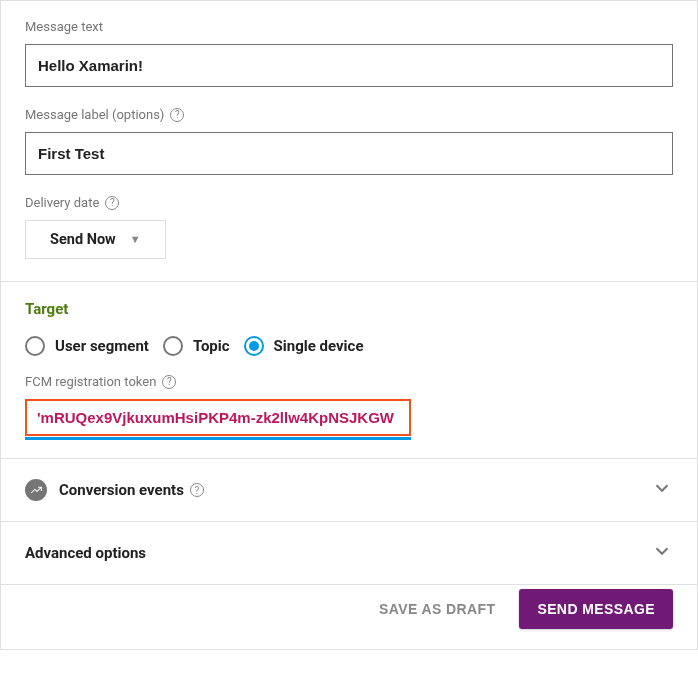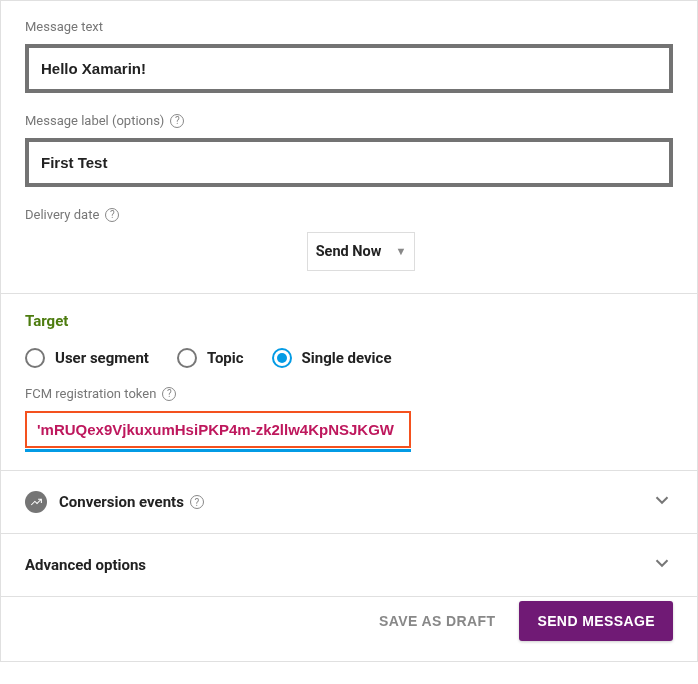--- a/index.html
+++ b/index.html
@@ -9,7 +9,7 @@
   .sep { border-top: 1px solid #e0e0e0; }
   .label { font-size: 13px; color: #777; margin-bottom: 10px; display: flex; align-items: center; gap: 6px; }
   .label-target { font-weight: 700; color: #4d7c0f; font-size: 15px; margin-bottom: 18px; }
-  .input { width: 100%; border: 4px solid #737373; padding: 12px 12px; font-size: 15px; font-weight: 700; color: #222; background: #fff; outline: none; }
+  .input { width: 100%; border: 1px solid #737373; padding: 12px 12px; font-size: 15px; font-weight: 700; color: #222; background: #fff; outline: none; }
   .input::placeholder { color: #999; font-weight: 400; }
   .field { margin-bottom: 20px; }
   .field:last-child { margin-bottom: 0; text-align: center; }

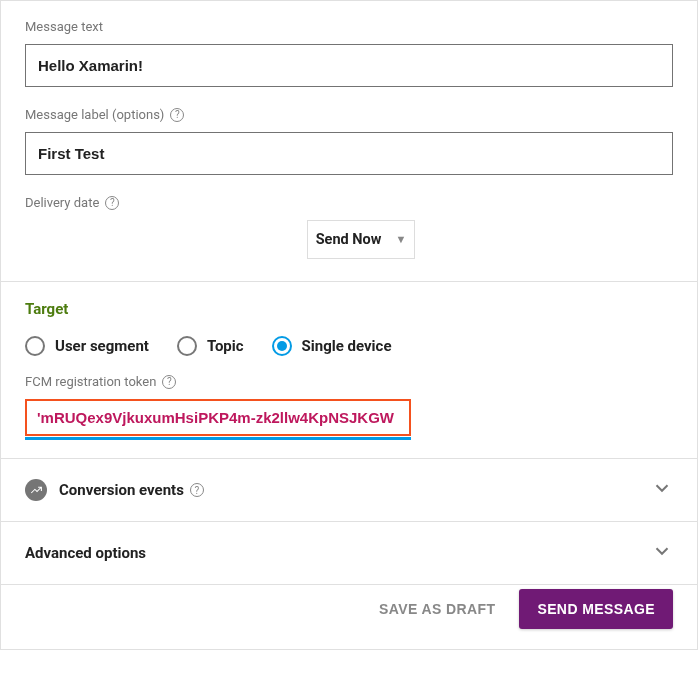--- a/index.html
+++ b/index.html
@@ -12,7 +12,7 @@
   .input { width: 100%; border: 1px solid #737373; padding: 12px 12px; font-size: 15px; font-weight: 700; color: #222; background: #fff; outline: none; }
   .input::placeholder { color: #999; font-weight: 400; }
   .field { margin-bottom: 20px; }
-  .field:last-child { margin-bottom: 0; text-align: center; }
+  .field:last-child { margin-bottom: 0; }
   .select { display: inline-flex; align-items: center; border: 1px solid #ddd; padding: 10px 8px; font-size: 14.5px; font-weight: 700; color: #222; gap: 14px; cursor: pointer; margin-left: 24px; }
   .chev { color: #888; font-size: 11px; }
   .help-icon { width: 14px; height: 14px; border: 1.2px solid #888; border-radius: 50%; display: inline-flex; align-items: center; justify-content: center; font-size: 10px; color: #888; font-weight: 400; }

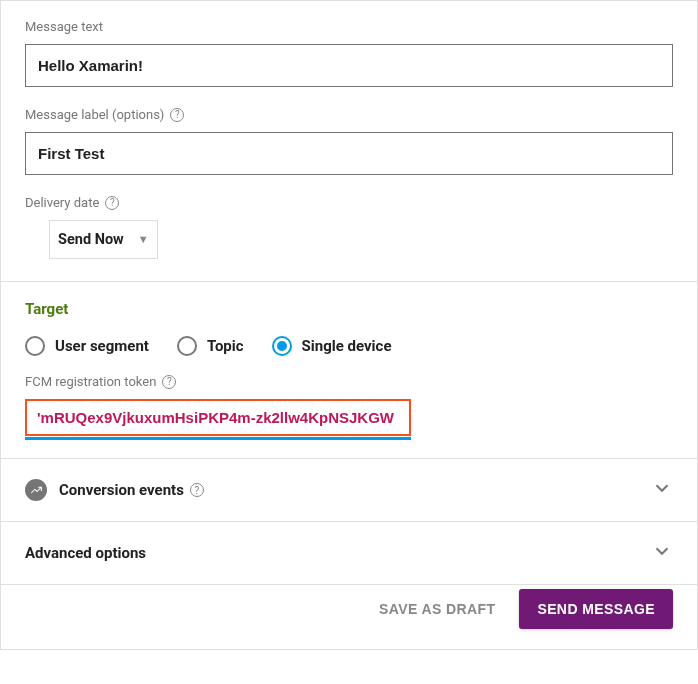--- a/index.html
+++ b/index.html
@@ -13,7 +13,7 @@
   .input::placeholder { color: #999; font-weight: 400; }
   .field { margin-bottom: 20px; }
   .field:last-child { margin-bottom: 0; }
-  .select { display: inline-flex; align-items: center; border: 1px solid #ddd; padding: 10px 8px; font-size: 14.5px; font-weight: 700; color: #222; gap: 14px; cursor: pointer; margin-left: 24px; }
+  .select { display: inline-flex; align-items: center; border: 1px solid #ddd; padding: 10px 24px; font-size: 14.5px; font-weight: 700; color: #222; gap: 14px; cursor: pointer; }
   .chev { color: #888; font-size: 11px; }
   .help-icon { width: 14px; height: 14px; border: 1.2px solid #888; border-radius: 50%; display: inline-flex; align-items: center; justify-content: center; font-size: 10px; color: #888; font-weight: 400; }
   .radio-row { display: flex; gap: 28px; margin-bottom: 18px; }

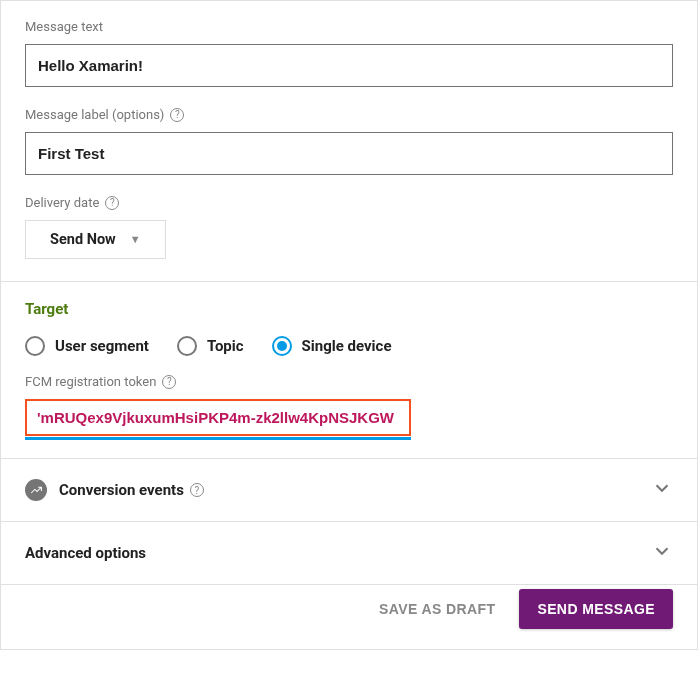--- a/index.html
+++ b/index.html
@@ -16,7 +16,7 @@
   .select { display: inline-flex; align-items: center; border: 1px solid #ddd; padding: 10px 24px; font-size: 14.5px; font-weight: 700; color: #222; gap: 14px; cursor: pointer; }
   .chev { color: #888; font-size: 11px; }
   .help-icon { width: 14px; height: 14px; border: 1.2px solid #888; border-radius: 50%; display: inline-flex; align-items: center; justify-content: center; font-size: 10px; color: #888; font-weight: 400; }
-  .radio-row { display: flex; gap: 28px; margin-bottom: 18px; }
+  .radio-row { display: flex; gap: 14px; margin-bottom: 18px; }
   .radio { display: inline-flex; align-items: center; gap: 10px; cursor: pointer; }
   .radio-circle { width: 20px; height: 20px; border-radius: 50%; border: 2px solid #777; display: inline-flex; align-items: center; justify-content: center; }
   .radio-circle.checked { border-color: #039be5; }

